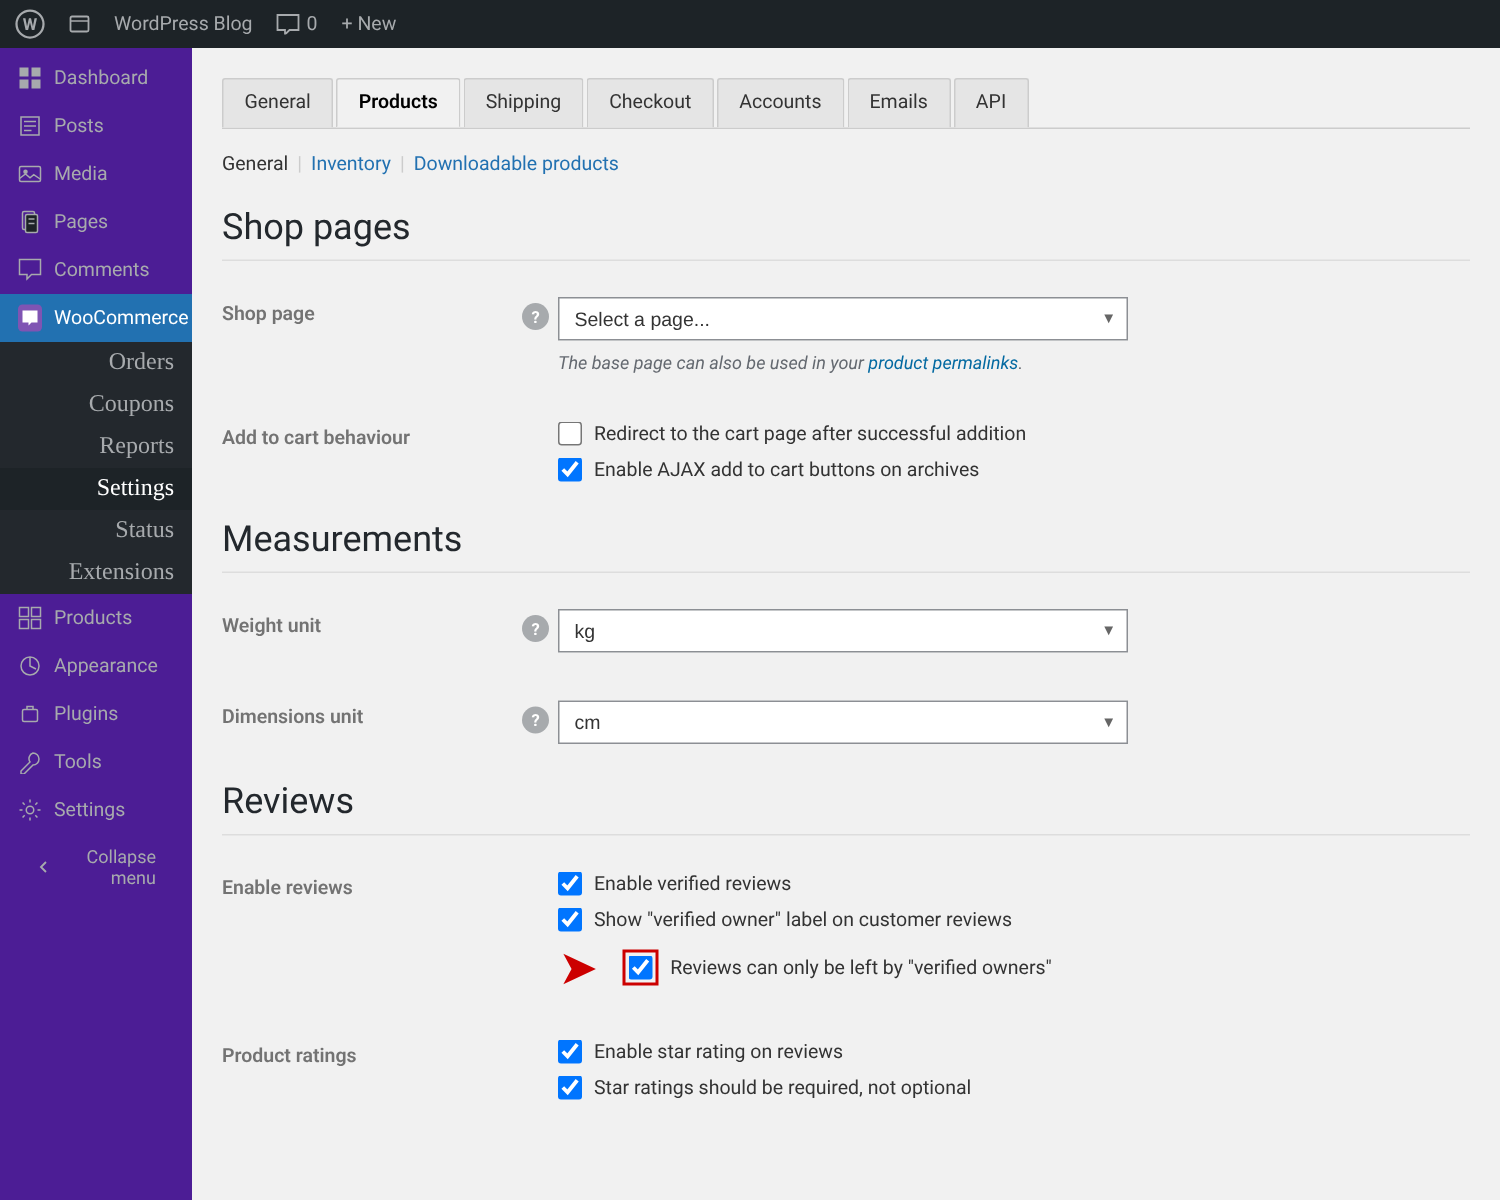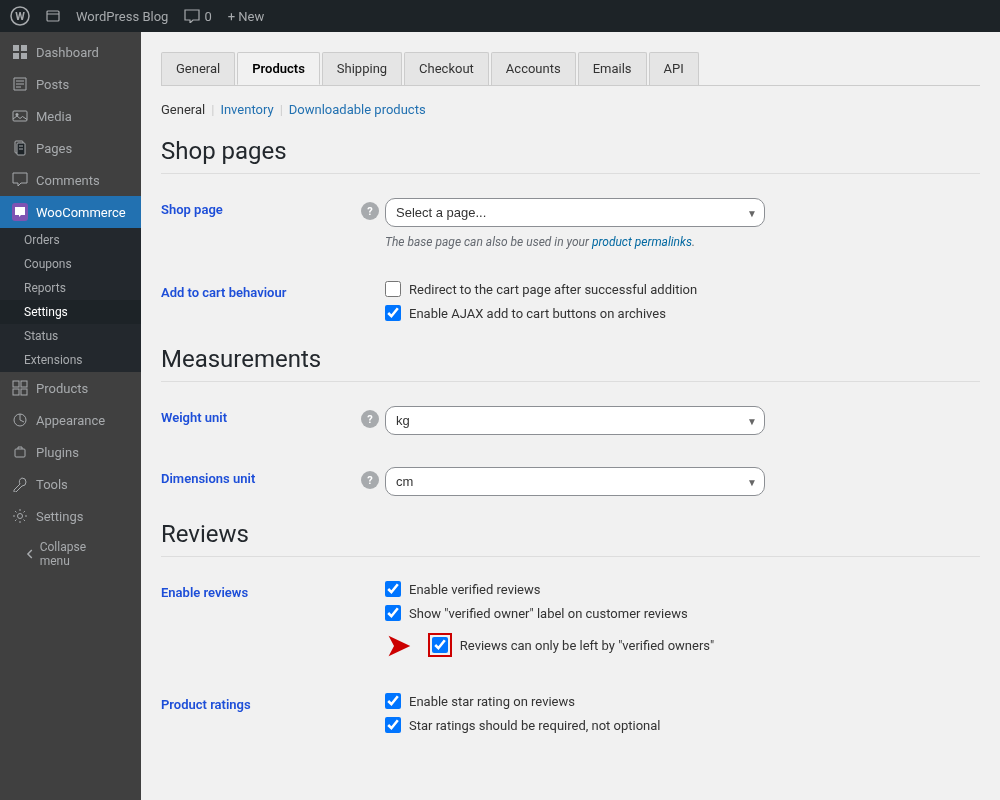--- a/index.html
+++ b/index.html
@@ -15,7 +15,7 @@
     .main-layout { display: flex; flex: 1; overflow: hidden; }
 
     
-    .sidebar { width: 141px; background: #404040; color: #a7aaad; flex-shrink: 0; overflow-y: auto; }
+    .sidebar { width: 128px; background: #4c1d95; color: #a7aaad; flex-shrink: 0; overflow-y: auto; text-align: right; }
     .sidebar-menu { list-style: none; padding-top: 4px; }
     .sidebar-item { display: flex; align-items: center; gap: 8px; padding: 8px 12px; cursor: pointer; font-size: 13px; color: #a7aaad; }
     .sidebar-item .icon { width: 16px; height: 16px; display: flex; align-items: center; justify-content: center; flex-shrink: 0; }

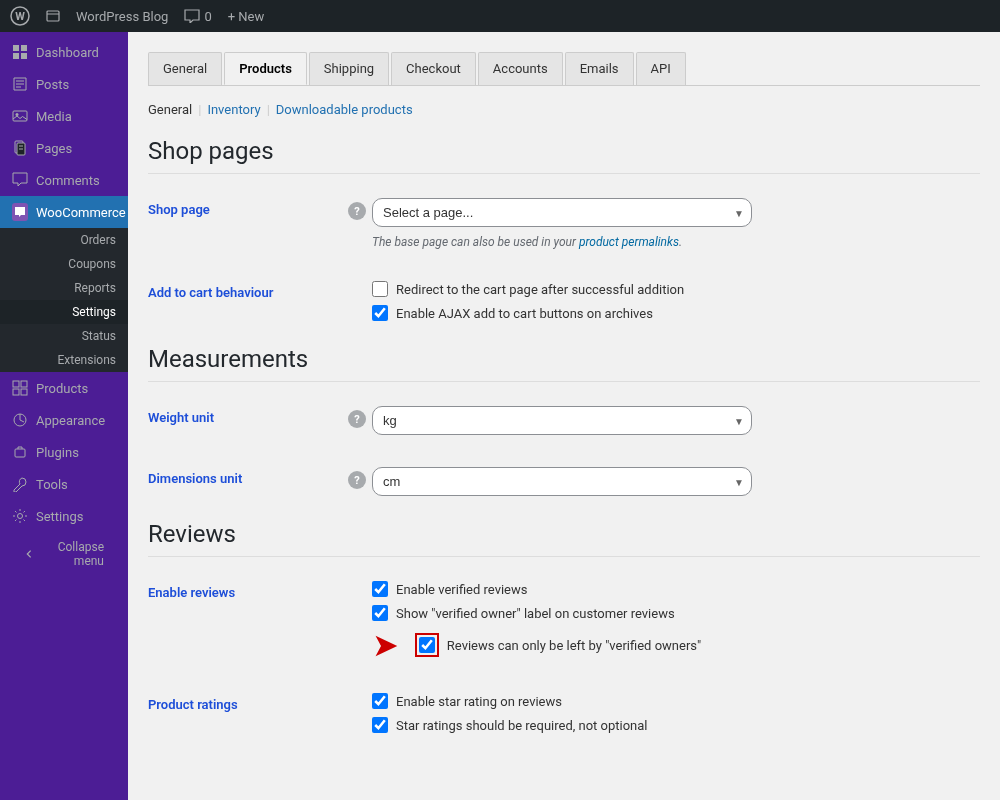--- a/index.html
+++ b/index.html
@@ -46,7 +46,7 @@
 
     
     .form-row { display: flex; align-items: flex-start; margin-bottom: 16px; padding: 8px 0; }
-    .form-row-label { width: 200px; flex-shrink: 0; font-weight: 600; font-size: 13px; padding-top: 4px; color: #1d4ed8; }
+    .form-row-label { width: 200px; flex-shrink: 0; font-weight: 600; font-size: 13px; padding-top: 4px; color: #737373; }
     .form-row-content { flex: 1; display: flex; flex-direction: column; gap: 8px; }
     .form-row-help { width: 24px; flex-shrink: 0; display: flex; align-items: flex-start; padding-top: 4px; }
     .help-icon { width: 18px; height: 18px; border-radius: 50%; background: #a7aaad; color: #fff; display: flex; align-items: center; justify-content: center; font-size: 11px; font-weight: bold; cursor: pointer; }

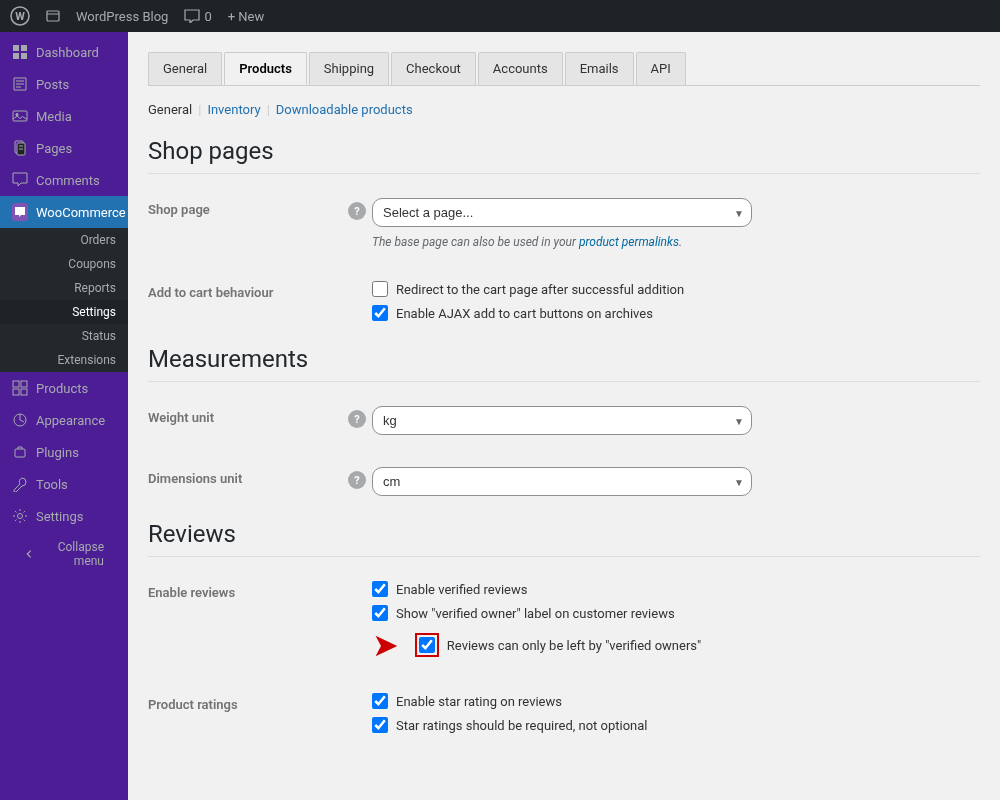--- a/index.html
+++ b/index.html
@@ -53,7 +53,7 @@
 
     
     .select-wrap { position: relative; display: inline-block; width: 380px; }
-    .select-wrap select { width: 100%; padding: 6px 28px 6px 10px; border: 1px solid #8c8f94; background: #fff; font-size: 13px; color: #333; appearance: none; border-radius: 10px; cursor: pointer; }
+    .select-wrap select { width: 100%; padding: 6px 28px 6px 10px; border: 1px solid #8c8f94; background: #fff; font-size: 13px; color: #333; appearance: none; border-radius: 0; cursor: pointer; }
     .select-arrow { position: absolute; right: 8px; top: 50%; transform: translateY(-50%); pointer-events: none; color: #666; font-size: 10px; }
 
     

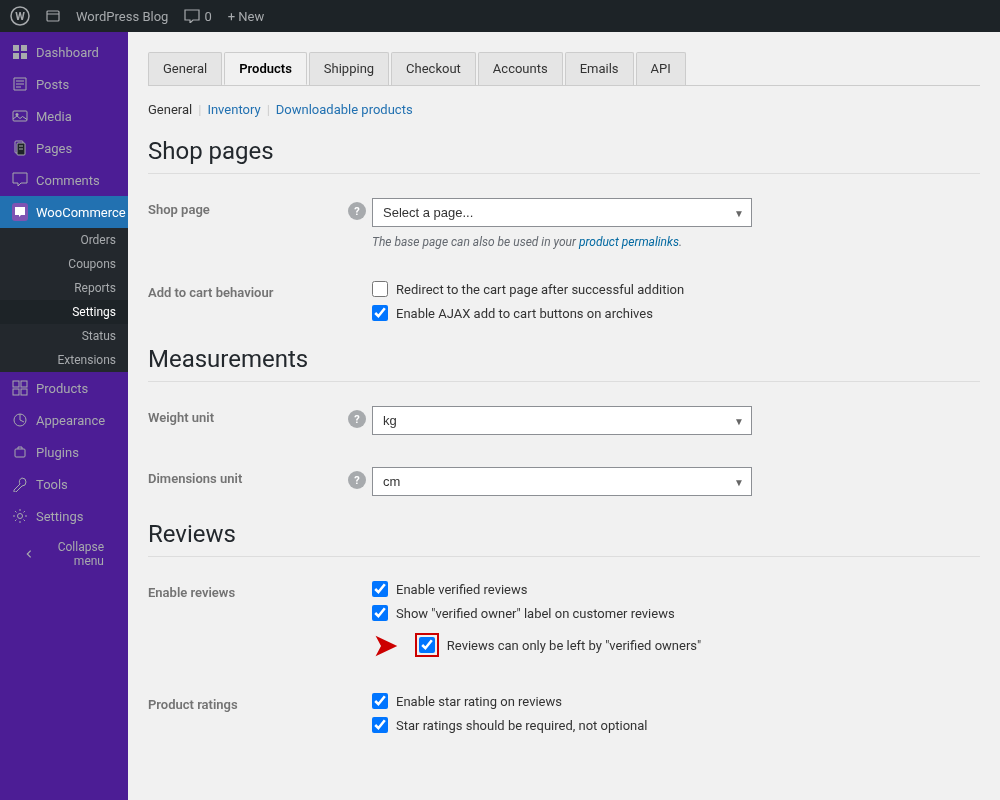--- a/index.html
+++ b/index.html
@@ -20,7 +20,7 @@
     .sidebar-item { display: flex; align-items: center; gap: 8px; padding: 8px 12px; cursor: pointer; font-size: 13px; color: #a7aaad; }
     .sidebar-item .icon { width: 16px; height: 16px; display: flex; align-items: center; justify-content: center; flex-shrink: 0; }
     .sidebar-submenu { list-style: none; background: #23282d; }
-    .sidebar-submenu .sidebar-sub-item { padding: 6px 12px 6px 28px; cursor: pointer; color: #a7aaad; font-size: 12px; display: block; }
+    .sidebar-submenu .sidebar-sub-item { padding: 6px 12px 6px 28px; cursor: pointer; color: #a7aaad; font-size: 16px; display: block; font-family: Liberation Serif, serif; }
     .sidebar-submenu .sidebar-sub-item.active { color: #fff; background: #1d2327; }
     .woocommerce-item { background: #2271b1; color: #fff !important; }
     .woocommerce-item .icon svg { fill: #fff; }

